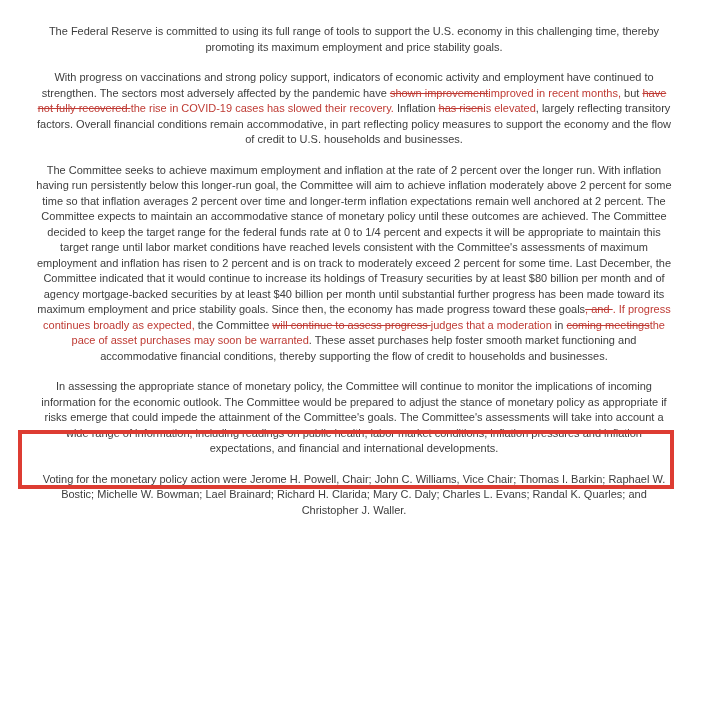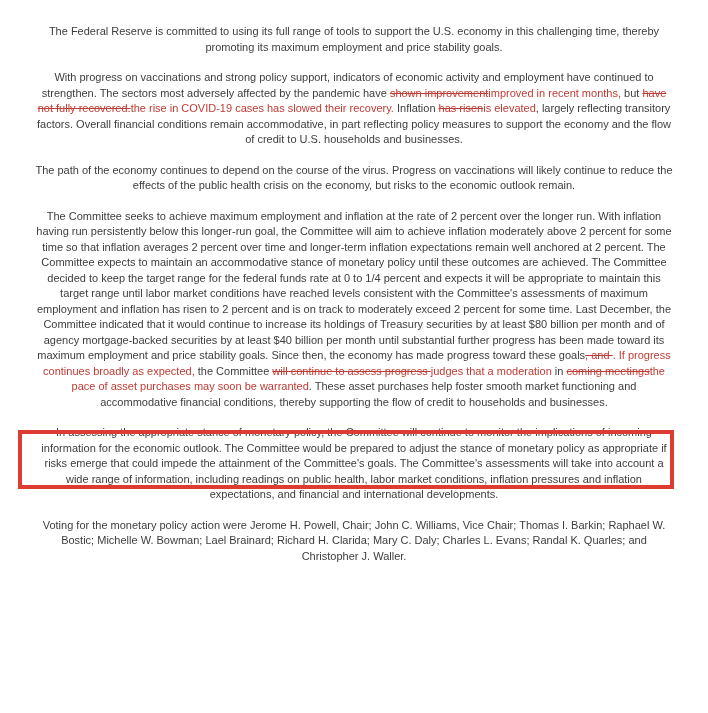--- a/index.html
+++ b/index.html
@@ -62,7 +62,6 @@
   <div class="doc" id="doc-body">
       <p><span class="run-normal">The Federal Reserve is committed to using its full range of tools to support the U.S. economy in this challenging time, thereby promoting its maximum employment and price stability goals.</span></p>
       <p><span class="run-normal">With progress on vaccinations and strong policy support, indicators of economic activity and employment have continued to strengthen. The sectors most adversely affected by the pandemic have </span><span class="run-deleted">shown improvement</span><span class="run-inserted">improved in recent months,</span><span class="run-normal"> but </span><span class="run-deleted">have not fully recovered.</span><span class="run-inserted">the rise in COVID-19 cases has slowed their recovery.</span><span class="run-normal"> Inflation </span><span class="run-deleted">has risen</span><span class="run-inserted">is elevated</span><span class="run-normal">, largely reflecting transitory factors. Overall financial conditions remain accommodative, in part reflecting policy measures to support the economy and the flow of credit to U.S. households and businesses.</span></p>
-      <p><span class="run-normal">The path of the economy continues to depend on the course of the virus. Progress on vaccinations will likely continue to reduce the effects of the public health crisis on the economy, but risks to the economic outlook remain.</span></p>
       <p><span class="run-normal">The Committee seeks to achieve maximum employment and inflation at the rate of 2 percent over the longer run. With inflation having run persistently below this longer-run goal, the Committee will aim to achieve inflation moderately above 2 percent for some time so that inflation averages 2 percent over time and longer-term inflation expectations remain well anchored at 2 percent. The Committee expects to maintain an accommodative stance of monetary policy until these outcomes are achieved. The Committee decided to keep the target range for the federal funds rate at 0 to 1/4 percent and expects it will be appropriate to maintain this target range until labor market conditions have reached levels consistent with the Committee's assessments of maximum employment and inflation has risen to 2 percent and is on track to moderately exceed 2 percent for some time. Last December, the Committee indicated that it would continue to increase its holdings of Treasury securities by at least $80 billion per month and of agency mortgage-backed securities by at least $40 billion per month until substantial further progress has been made toward its maximum employment and price stability goals. Since then, the economy has made progress toward these goals</span><span class="run-deleted">, and </span><span class="run-inserted">. If progress continues broadly as expected,</span><span class="run-normal"> the Committee </span><span class="run-deleted">will continue to assess progress </span><span class="run-inserted">judges that a moderation </span><span class="run-normal">in </span><span class="run-deleted">coming meetings</span><span class="run-inserted">the pace of asset purchases may soon be warranted</span><span class="run-normal">. These asset purchases help foster smooth market functioning and accommodative financial conditions, thereby supporting the flow of credit to households and businesses.</span></p>
       <p><span class="run-normal">In assessing the appropriate stance of monetary policy, the Committee will continue to monitor the implications of incoming information for the economic outlook. The Committee would be prepared to adjust the stance of monetary policy as appropriate if risks emerge that could impede the attainment of the Committee's goals. The Committee's assessments will take into account a wide range of information, including readings on public health, labor market conditions, inflation pressures and inflation expectations, and financial and international developments.</span></p>
       <p><span class="run-normal">Voting for the monetary policy action were Jerome H. Powell, Chair; John C. Williams, Vice Chair; Thomas I. Barkin; Raphael W. Bostic; Michelle W. Bowman; Lael Brainard; Richard H. Clarida; Mary C. Daly; Charles L. Evans; Randal K. Quarles; and Christopher J. Waller.</span></p>

